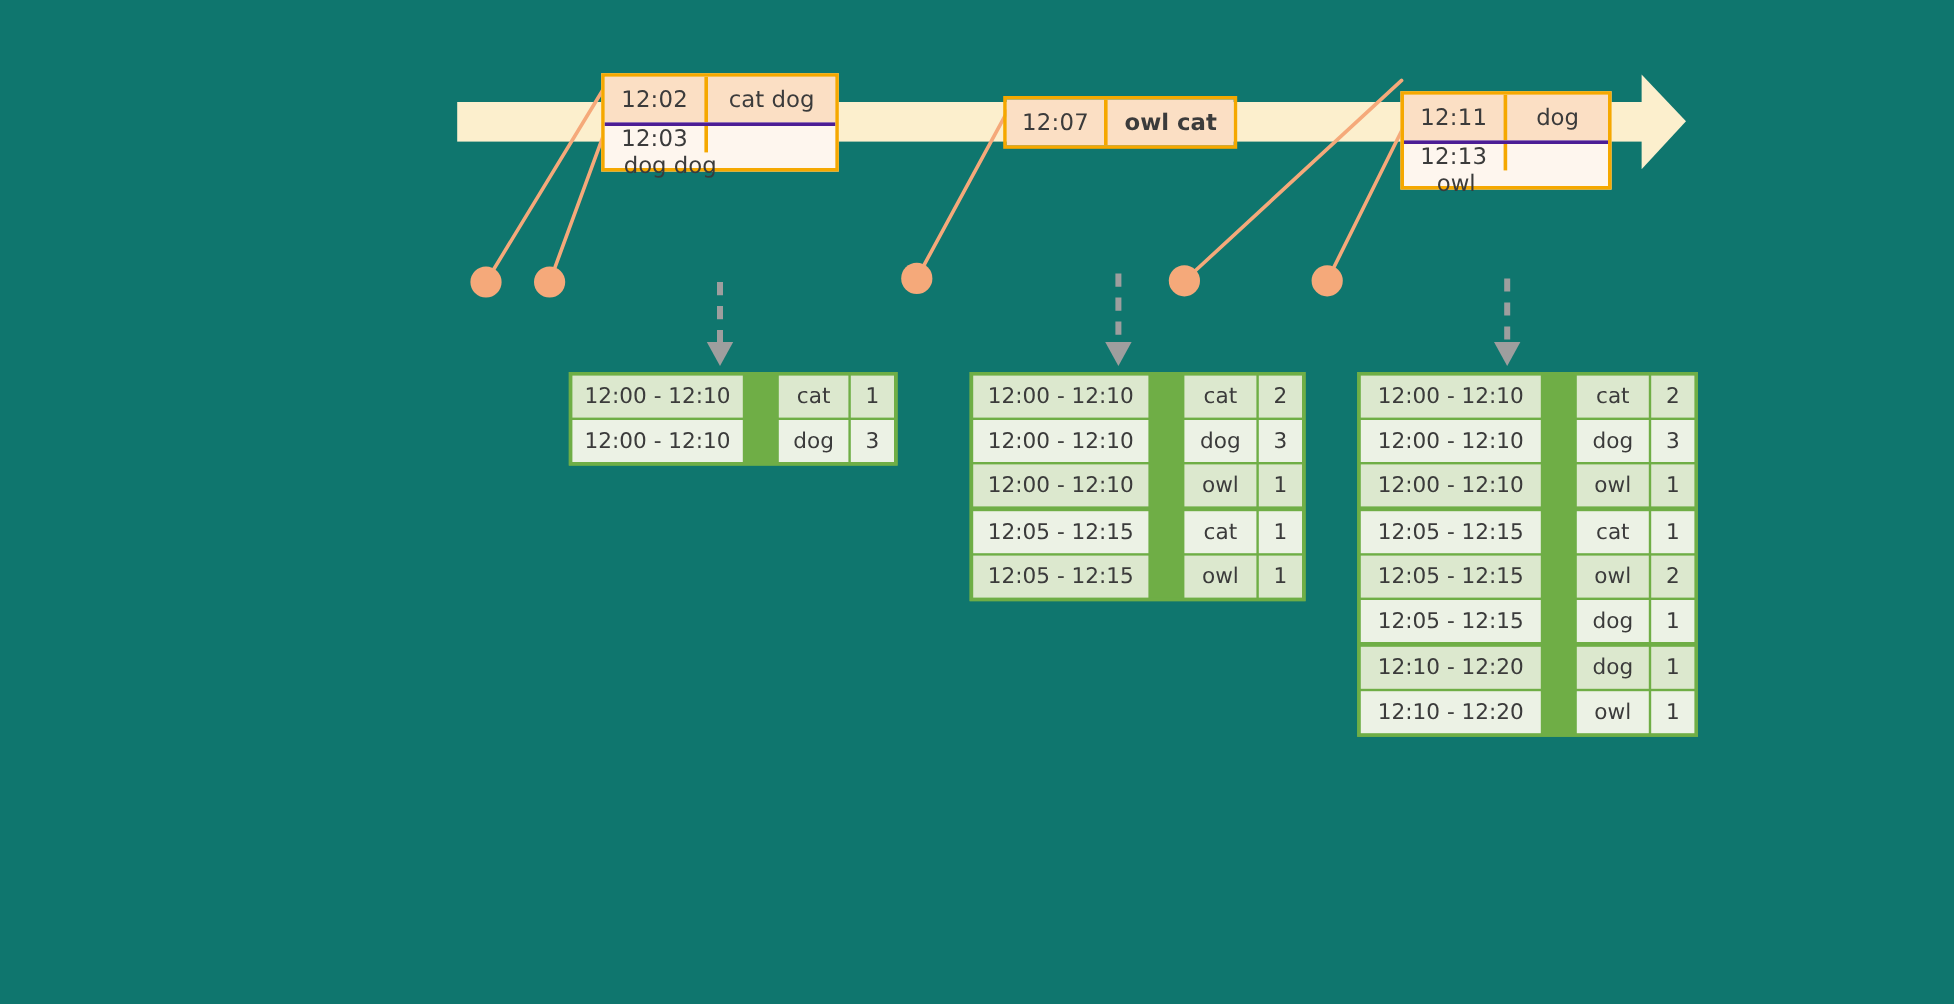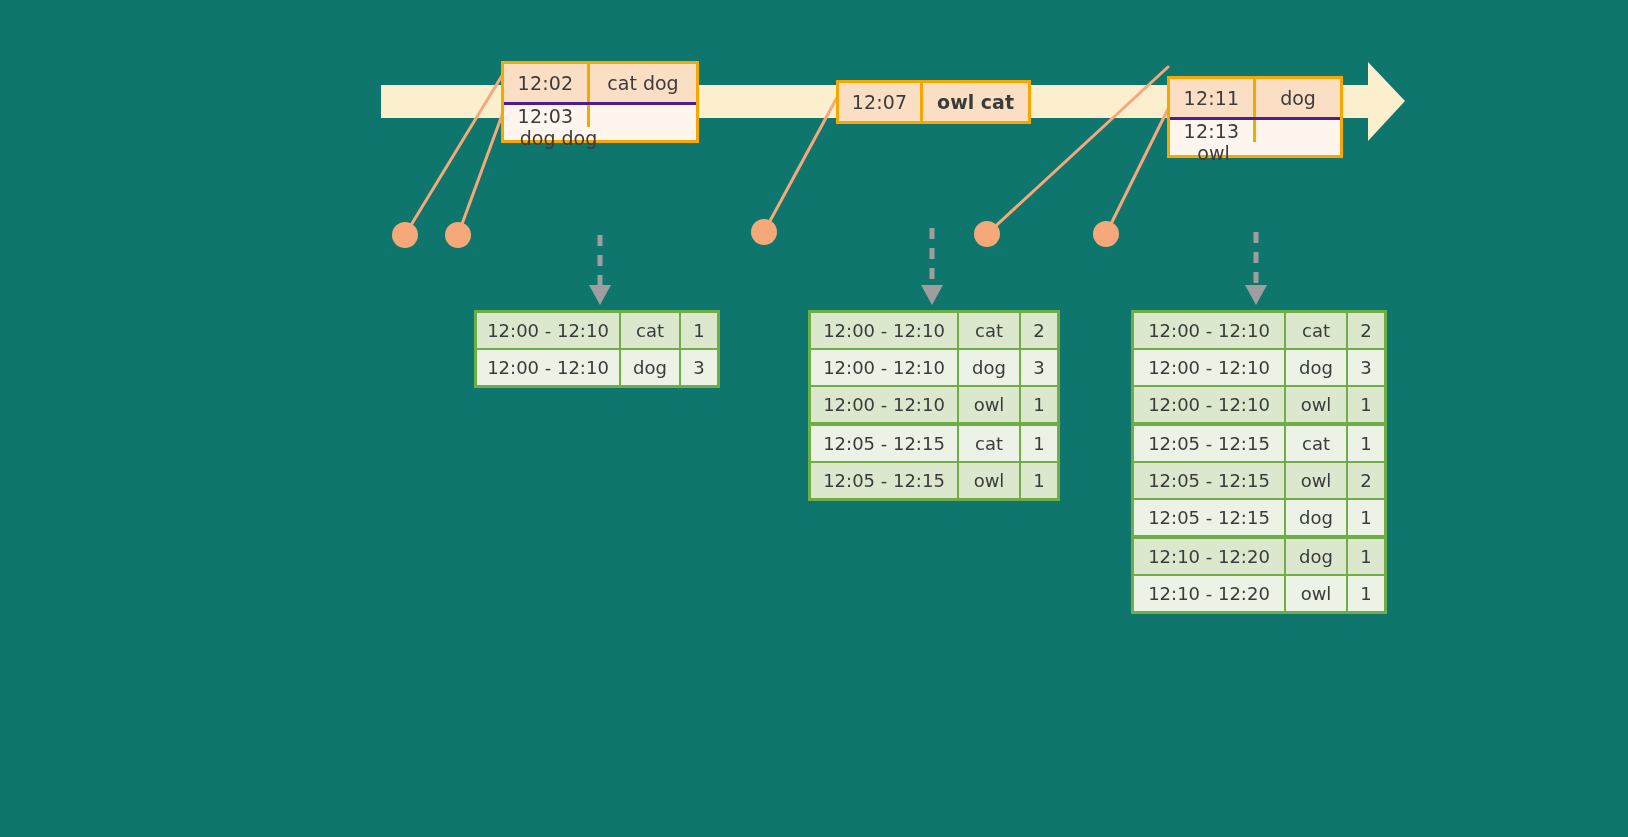--- a/index.html
+++ b/index.html
@@ -110,7 +110,7 @@
   .agg-row.group-end { margin-bottom: 2px; }
 
   .c-window { width: 146px; }
-  .c-word   { width: 58px; }
+  .c-word   { width: 58px; margin-left: 28px; }
   .c-count  { width: 36px; }
 
   #agg-table-1 { left: 474px;  top: 310px; }

